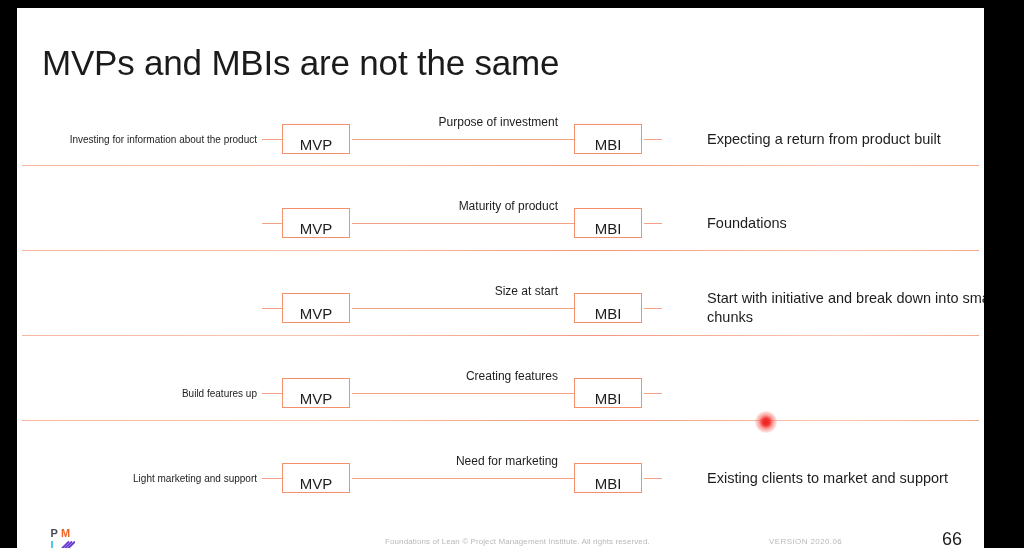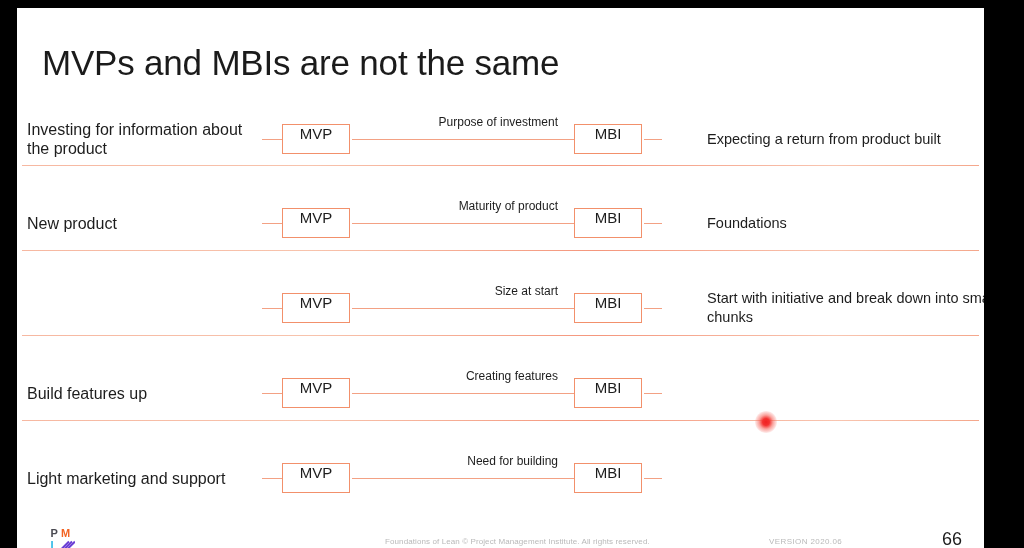--- a/index.html
+++ b/index.html
@@ -64,8 +64,8 @@
     position: absolute;
     left: 10px;
     width: 230px;
-    text-align: left;
-    font-size: 16px;
+    text-align: right;
+    font-size: 10px;
     line-height: 19px;
     color: #1d1d1d;
     top: 50%;

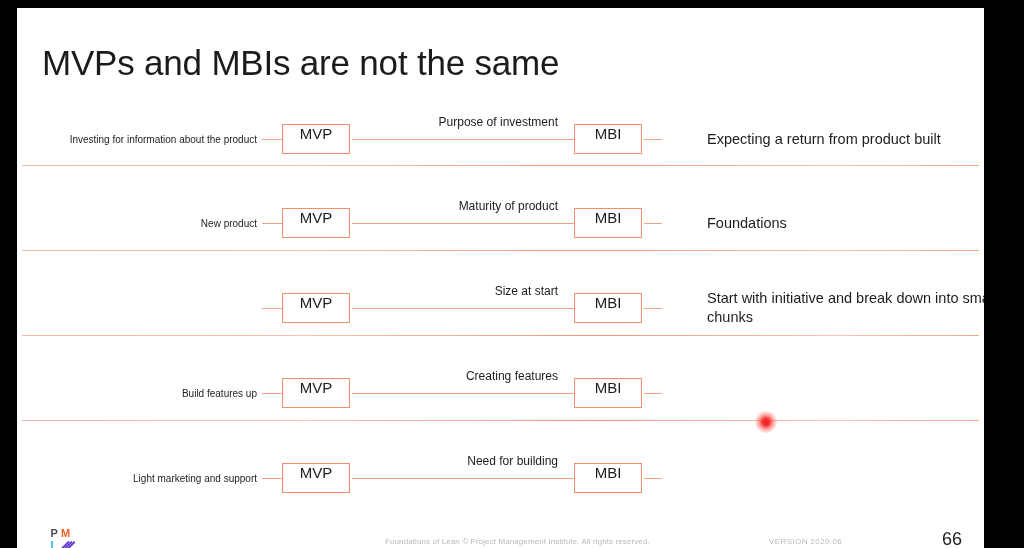--- a/index.html
+++ b/index.html
@@ -133,7 +133,7 @@
     background: #ffffff;
     box-sizing: border-box;
     display: flex;
-    align-items: flex-start;
+    align-items: flex-end;
     justify-content: center;
     font-size: 15px;
     color: #1d1d1d;

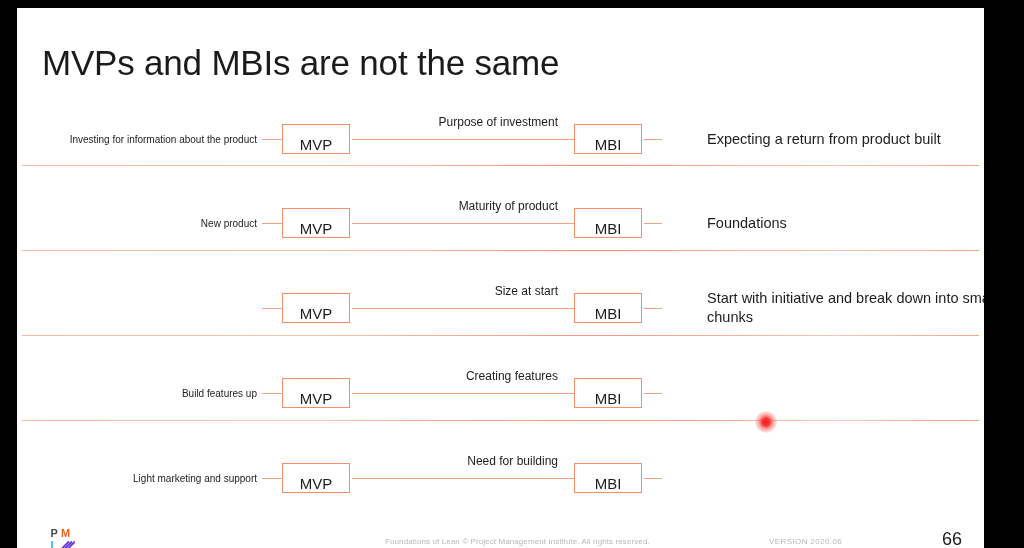--- a/index.html
+++ b/index.html
@@ -243,7 +243,6 @@
 
     <div class="row" style="top:172px;">
       <div class="row-inner">
-        <div class="left-text">New product</div>
         <div class="connector">
           <div class="stub-left"></div>
           <div class="pill mvp">

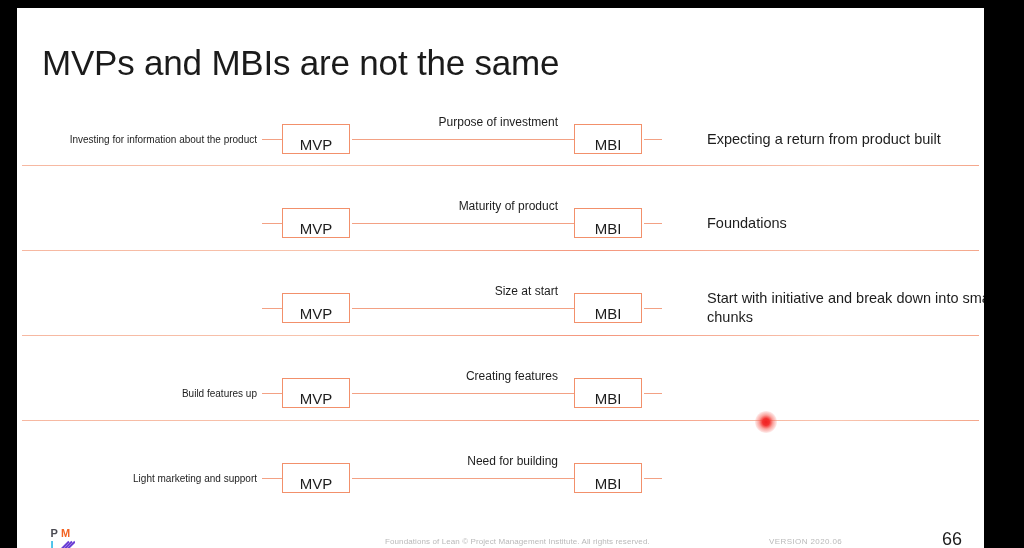--- a/index.html
+++ b/index.html
@@ -307,7 +307,7 @@
             <span>MVP</span>
           </div>
           <div class="mid-line"></div>
-          <div class="center-label">Need for building</div>
+          <div class="center-label">Need for marketing</div>
           <div class="pill mbi">
             <span>MBI</span>
           </div>

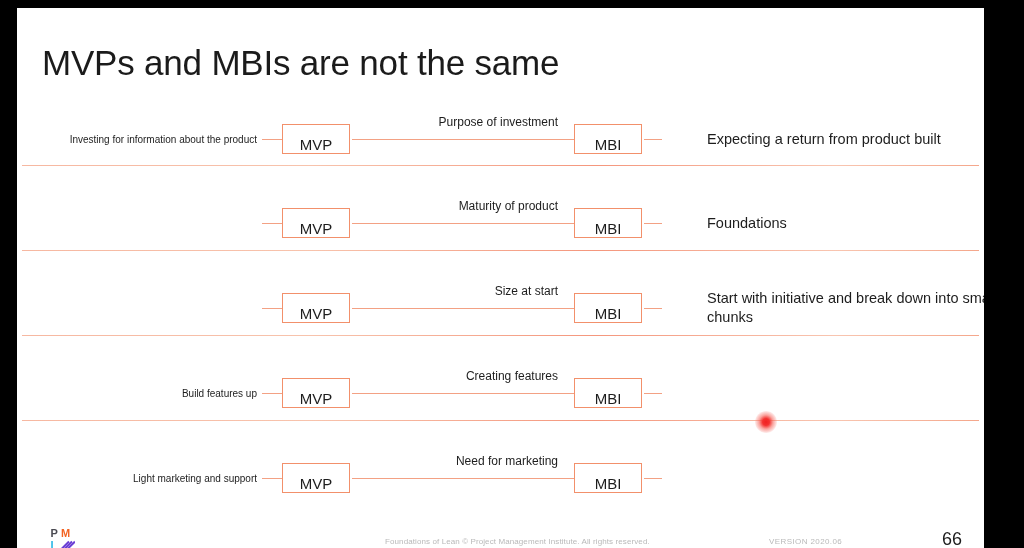--- a/index.html
+++ b/index.html
@@ -313,6 +313,7 @@
           </div>
           <div class="stub-right"></div>
         </div>
+        <div class="right-text">Existing clients to market and support</div>
       </div>
     </div>
 

